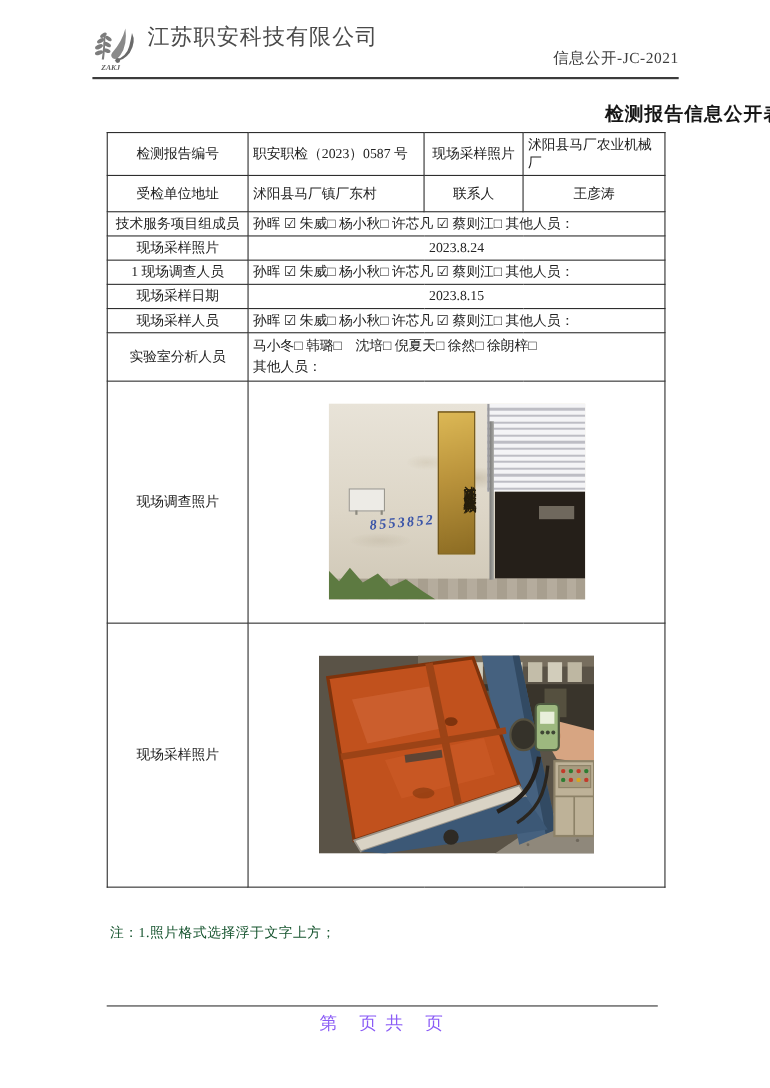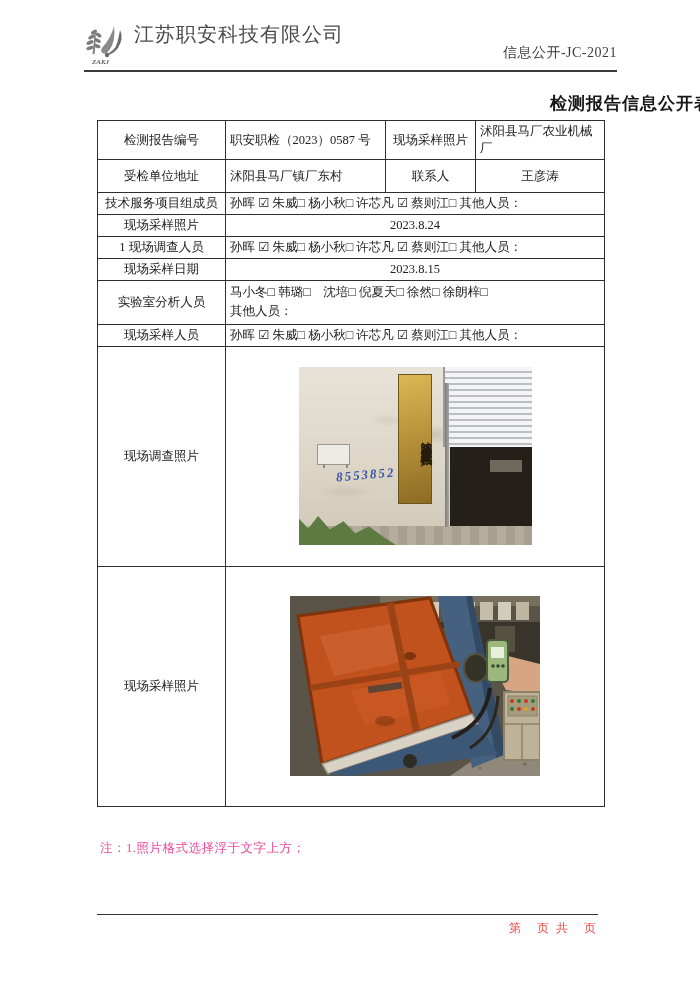--- a/index.html
+++ b/index.html
@@ -159,16 +159,16 @@
       <td class="lab">现场采样日期</td>
       <td class="val-center" colspan="3">2023.8.15</td>
     </tr>
+    <tr style="height:22px">
+      <td class="lab">现场采样人员</td>
+      <td class="val-left" colspan="3">孙晖 ☑ 朱威□ 杨小秋□ 许芯凡 ☑ 蔡则江□ 其他人员：</td>
+    </tr>
     <tr style="height:40px">
       <td class="lab">实验室分析人员</td>
       <td class="val-left two-line" colspan="3">
         <span>马小冬□ 韩璐□　沈培□ 倪夏天□ 徐然□ 徐朗梓□</span><br>
         <span>其他人员：</span>
       </td>
-    </tr>
-    <tr style="height:22px">
-      <td class="lab">现场采样人员</td>
-      <td class="val-left" colspan="3">孙晖 ☑ 朱威□ 杨小秋□ 许芯凡 ☑ 蔡则江□ 其他人员：</td>
     </tr>
 
     <tr style="height:220px">

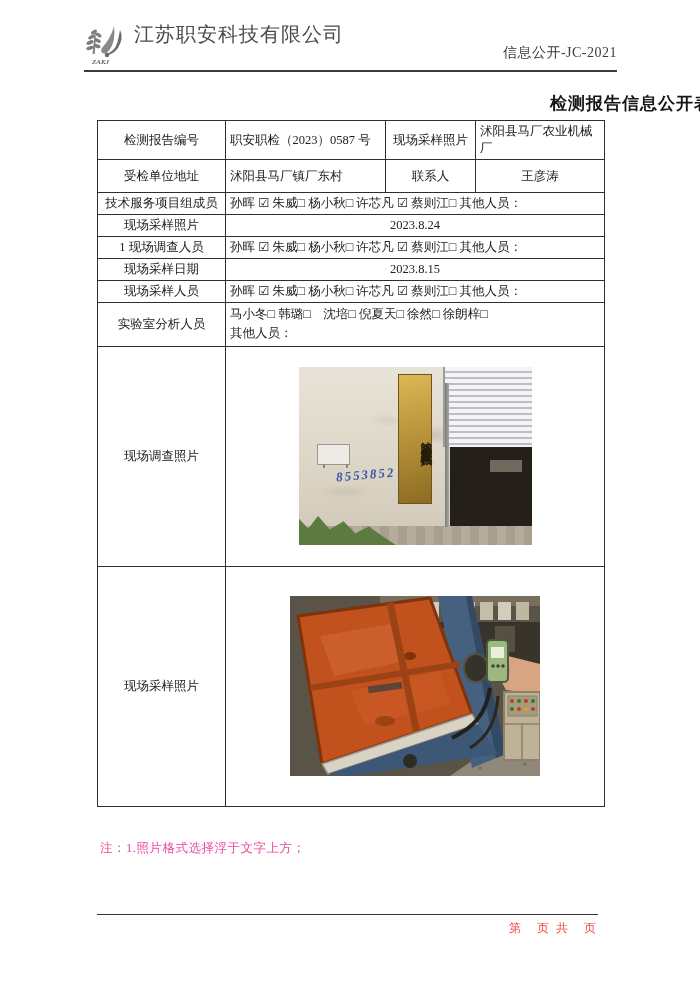--- a/index.html
+++ b/index.html
@@ -45,7 +45,7 @@
   .two-line{line-height:1.55;}
 
   
-  .note{position:absolute;left:100px;top:840px;font-size:12.5px;color:#ec4899;letter-spacing:.5px;}
+  .note{position:absolute;left:100px;top:840px;font-size:12.5px;color:#14532d;letter-spacing:.5px;}
   .footer{
     position:absolute;left:97px;top:914px;width:501px;
     border-top:1.5px solid #333;text-align:right;

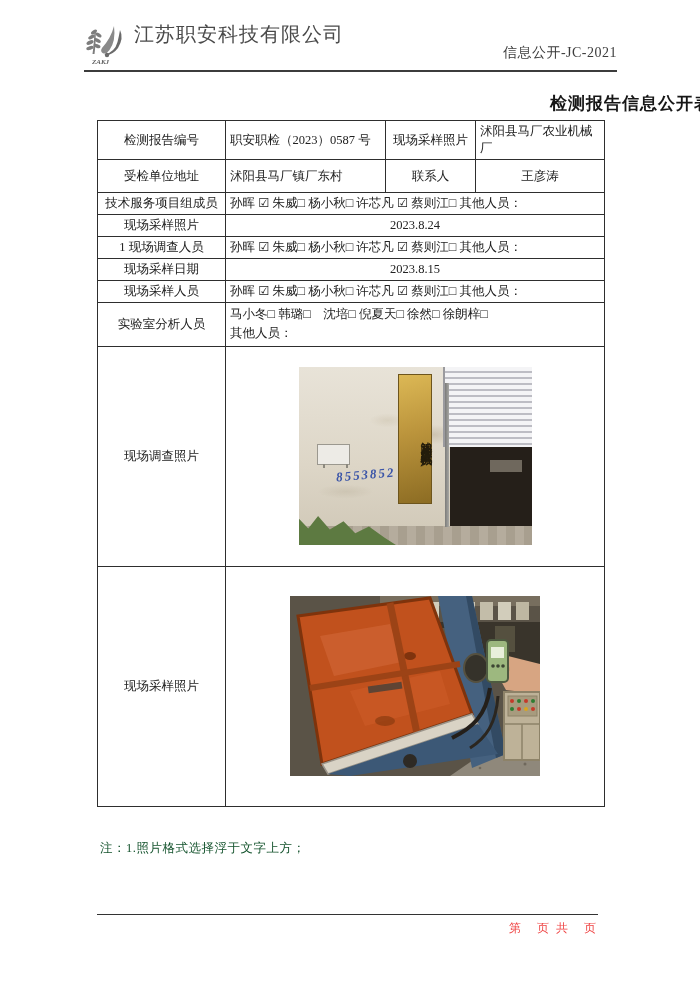--- a/index.html
+++ b/index.html
@@ -48,8 +48,8 @@
   .note{position:absolute;left:100px;top:840px;font-size:12.5px;color:#14532d;letter-spacing:.5px;}
   .footer{
     position:absolute;left:97px;top:914px;width:501px;
-    border-top:1.5px solid #333;text-align:right;
-    font-size:12px;color:#ef4444;padding-top:5px;letter-spacing:2px;
+    border-top:1.5px solid #333;text-align:center;
+    font-size:16px;color:#8b5cf6;padding-top:5px;letter-spacing:2px;
   }
 
   

